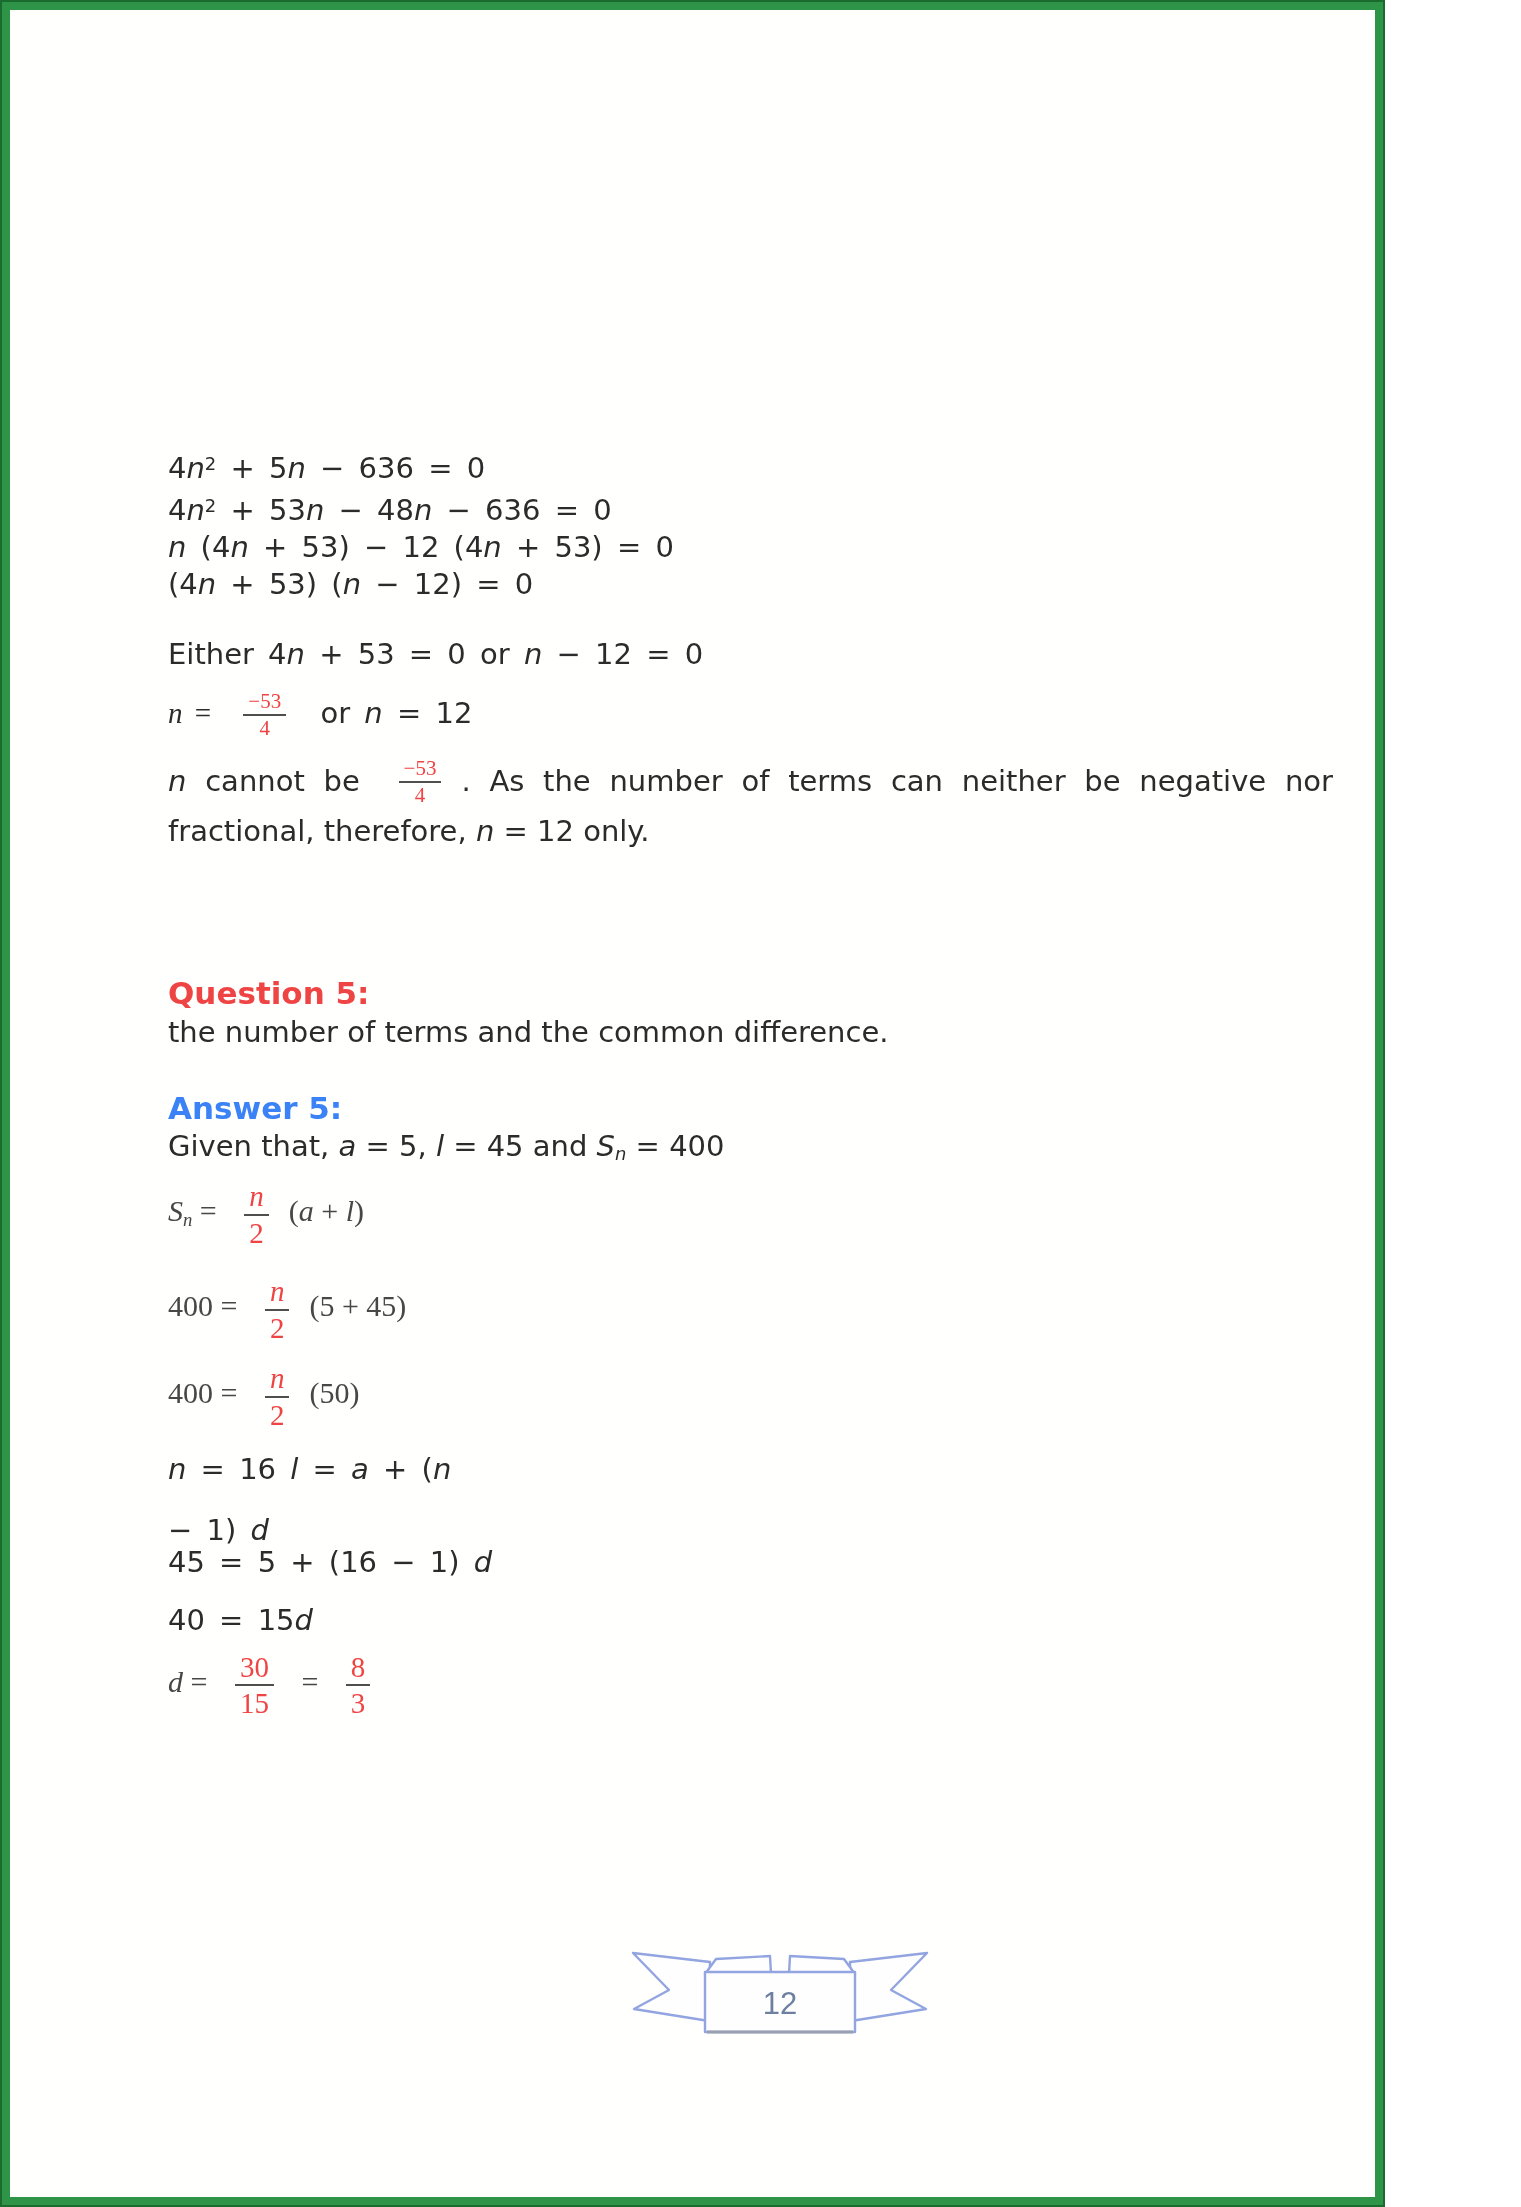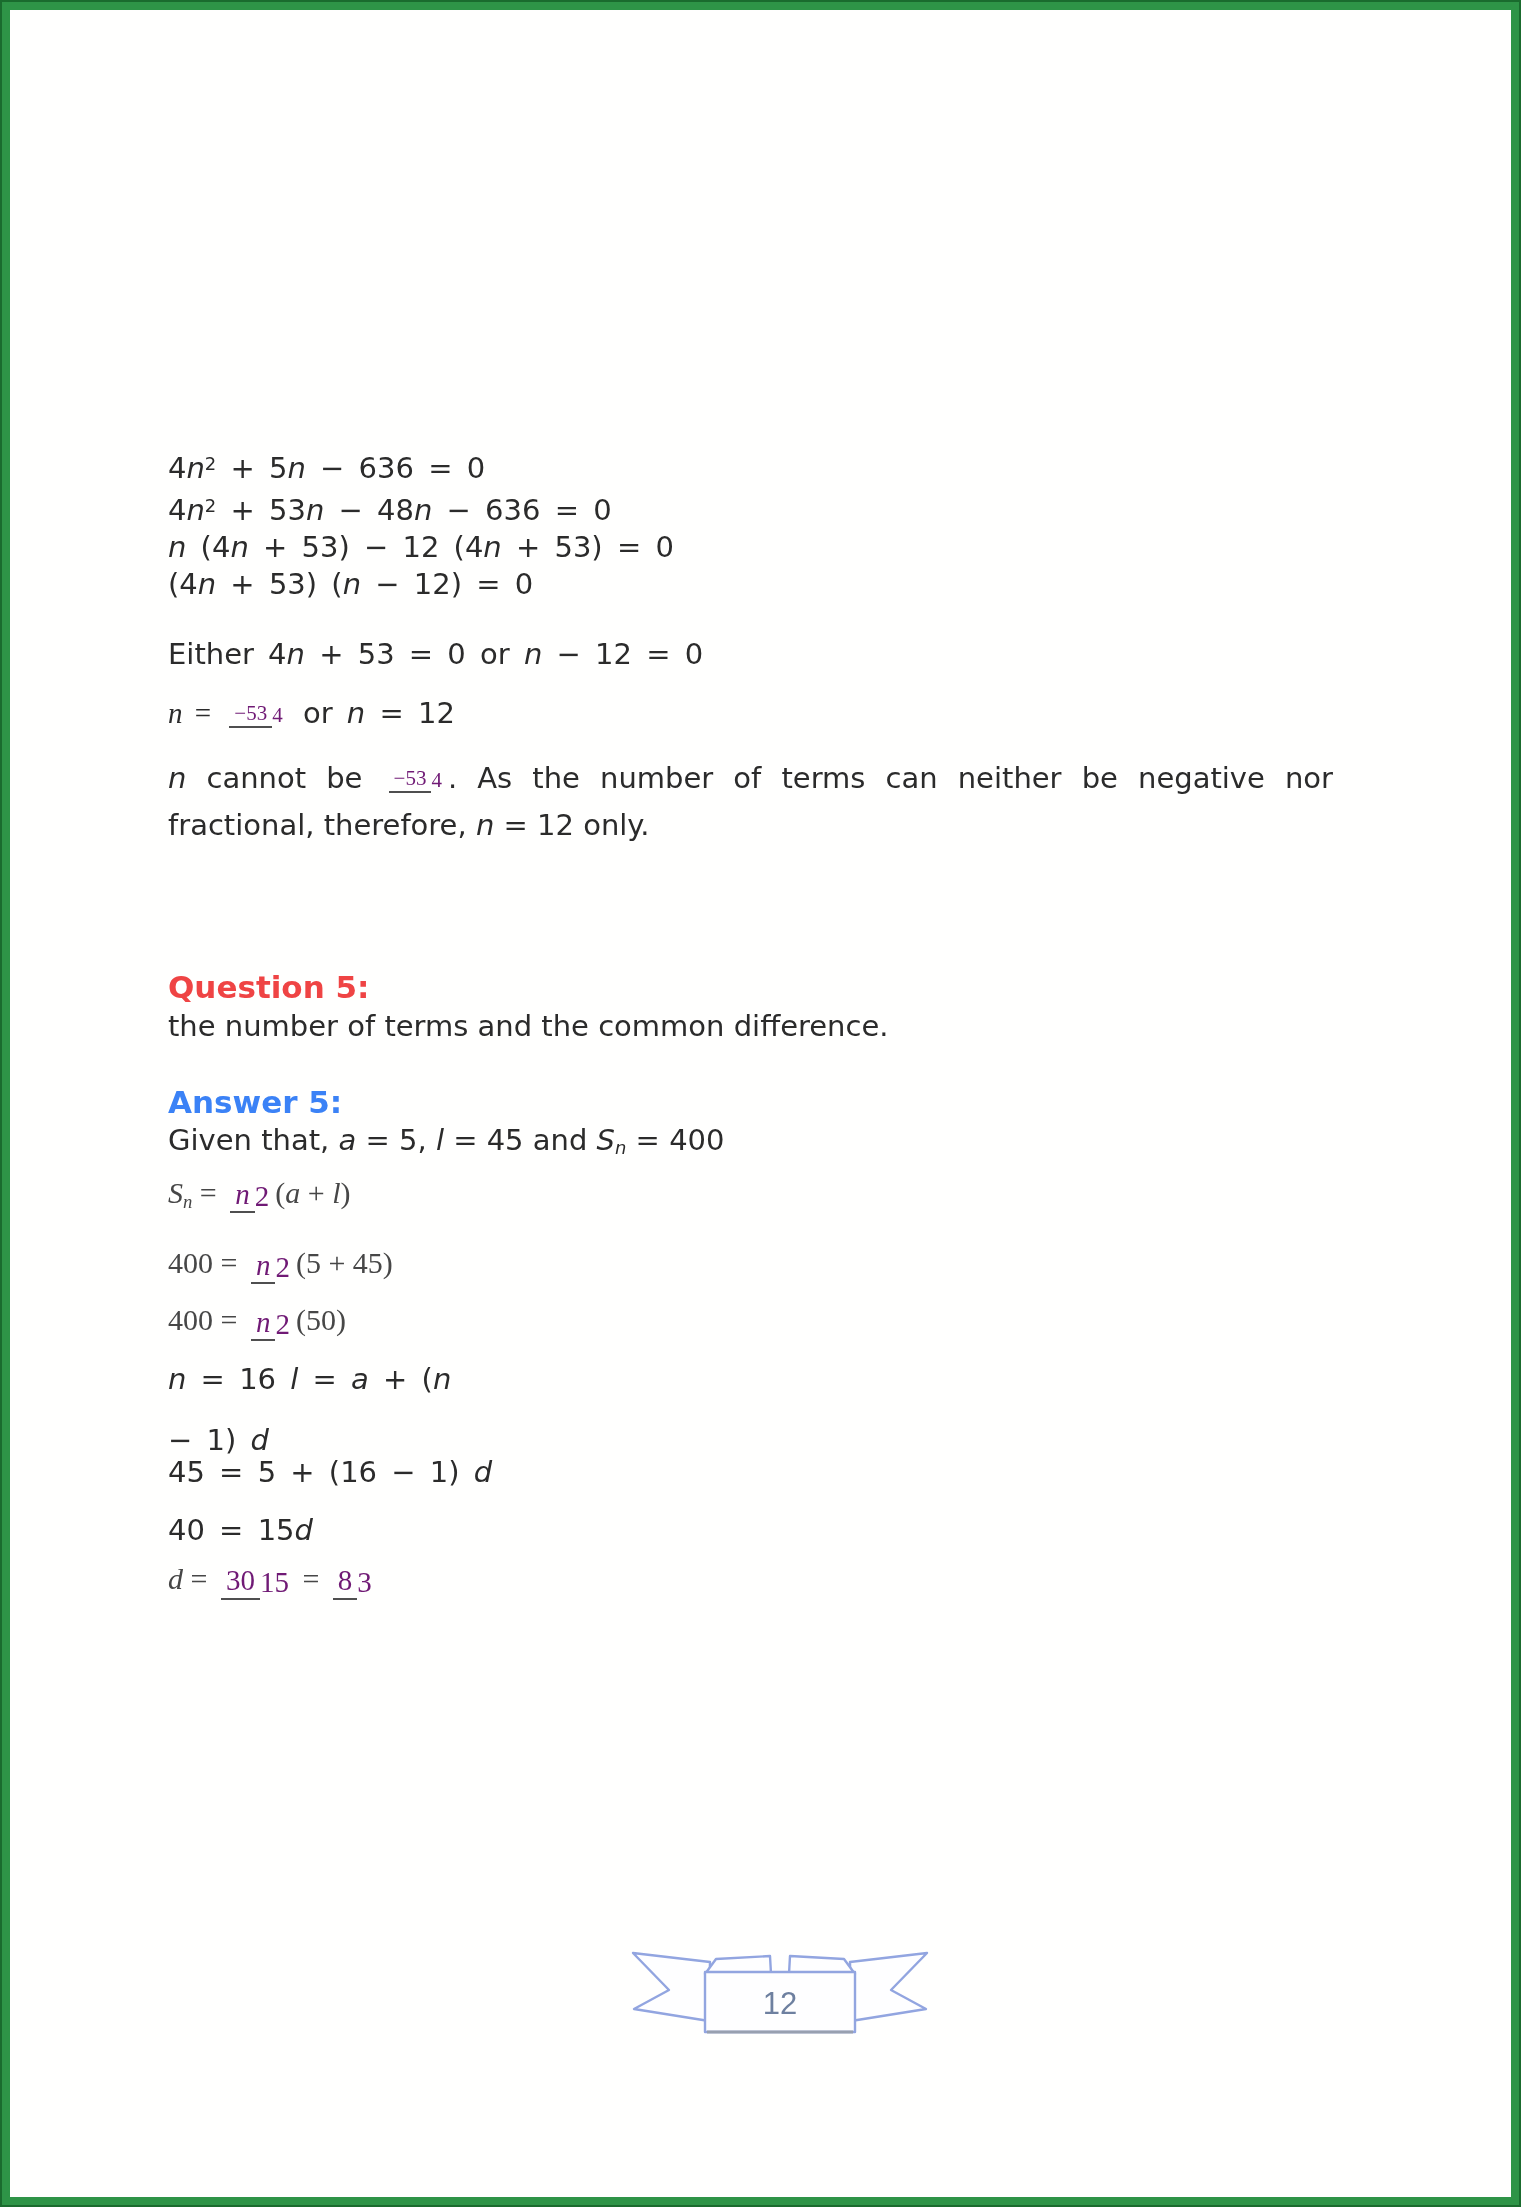--- a/index.html
+++ b/index.html
@@ -9,7 +9,7 @@
     color:#2b2b2b; background:#ffffff;
   }
   .page-outer {
-    box-sizing:border-box; width:1521px; height:2207px;
+    box-sizing:border-box; width:1385px; height:2207px;
     background:#1a6b2e; padding:2px;
   }
   .page-green {

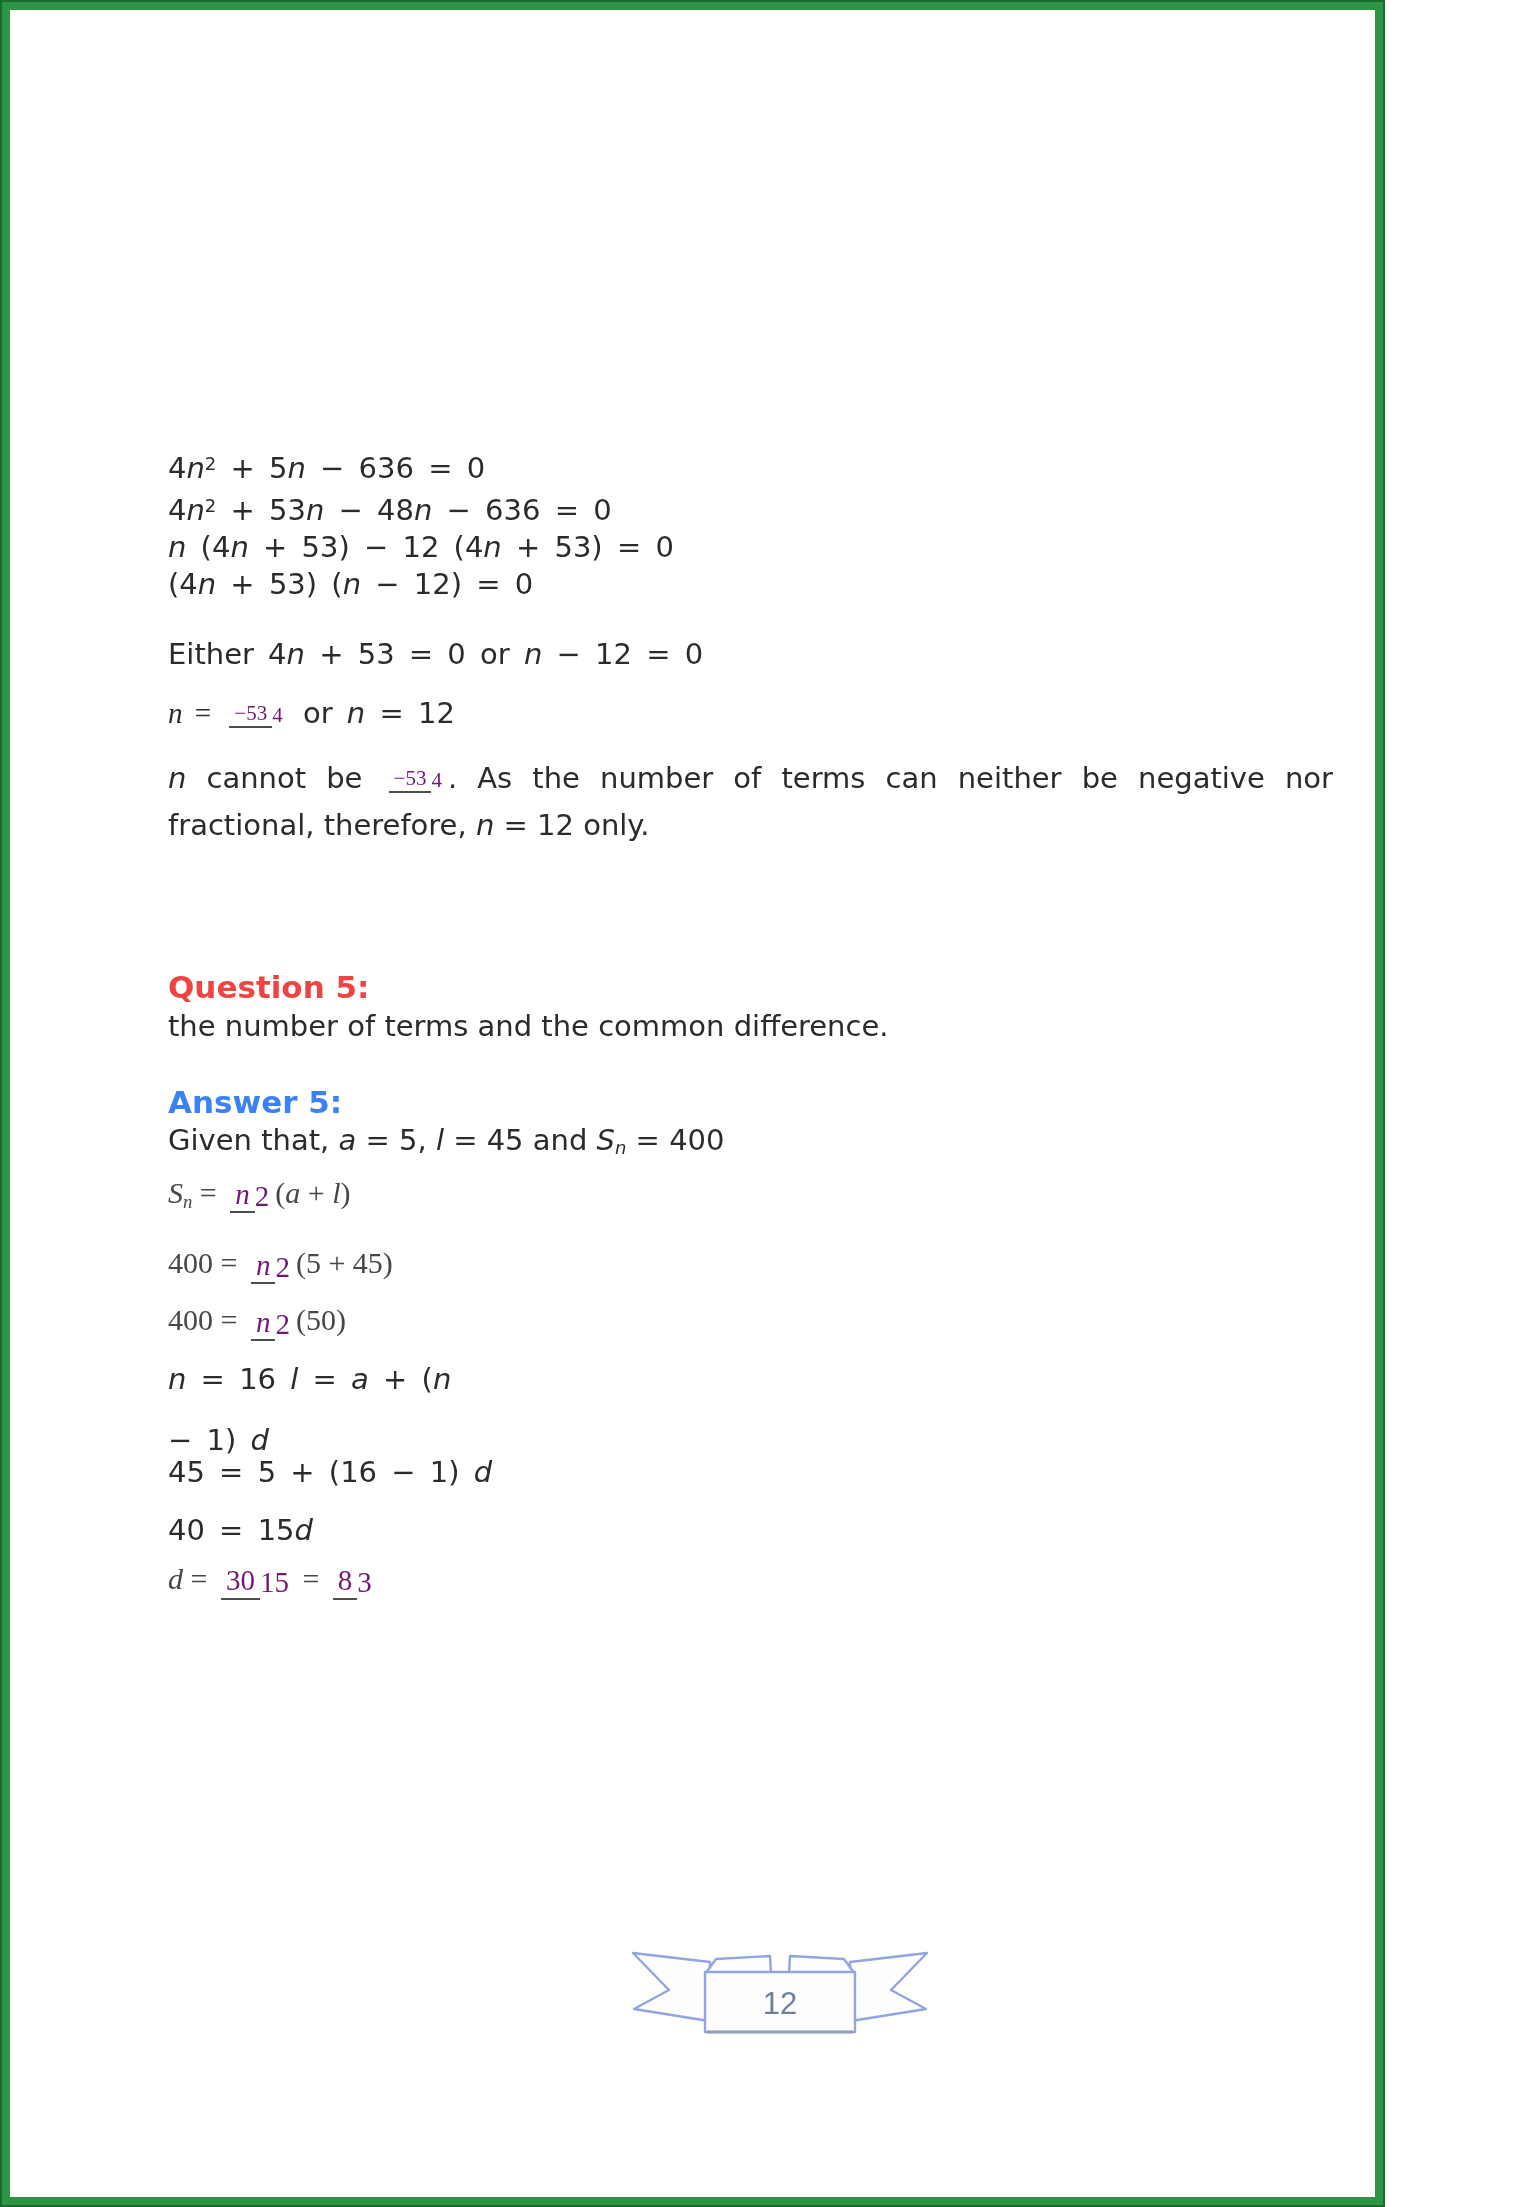--- a/index.html
+++ b/index.html
@@ -33,10 +33,10 @@
   .eqspace { word-spacing:5px; }
   
   .frac {
-    display:inline-flex; flex-direction:row; align-items:center;
+    display:inline-flex; flex-direction:column; align-items:center;
     vertical-align:middle; text-align:center;
     font-family:"Liberation Serif","DejaVu Serif",serif;
-    line-height:1.12; margin:0 6px; color:#701a75; font-style:normal;
+    line-height:1.12; margin:0 20px; color:#ef4444; font-style:normal;
   }
   .frac .num { border-bottom:2px solid #4f4f4f; padding:0 5px 1px; }
   .frac .den { padding-top:1px; }

